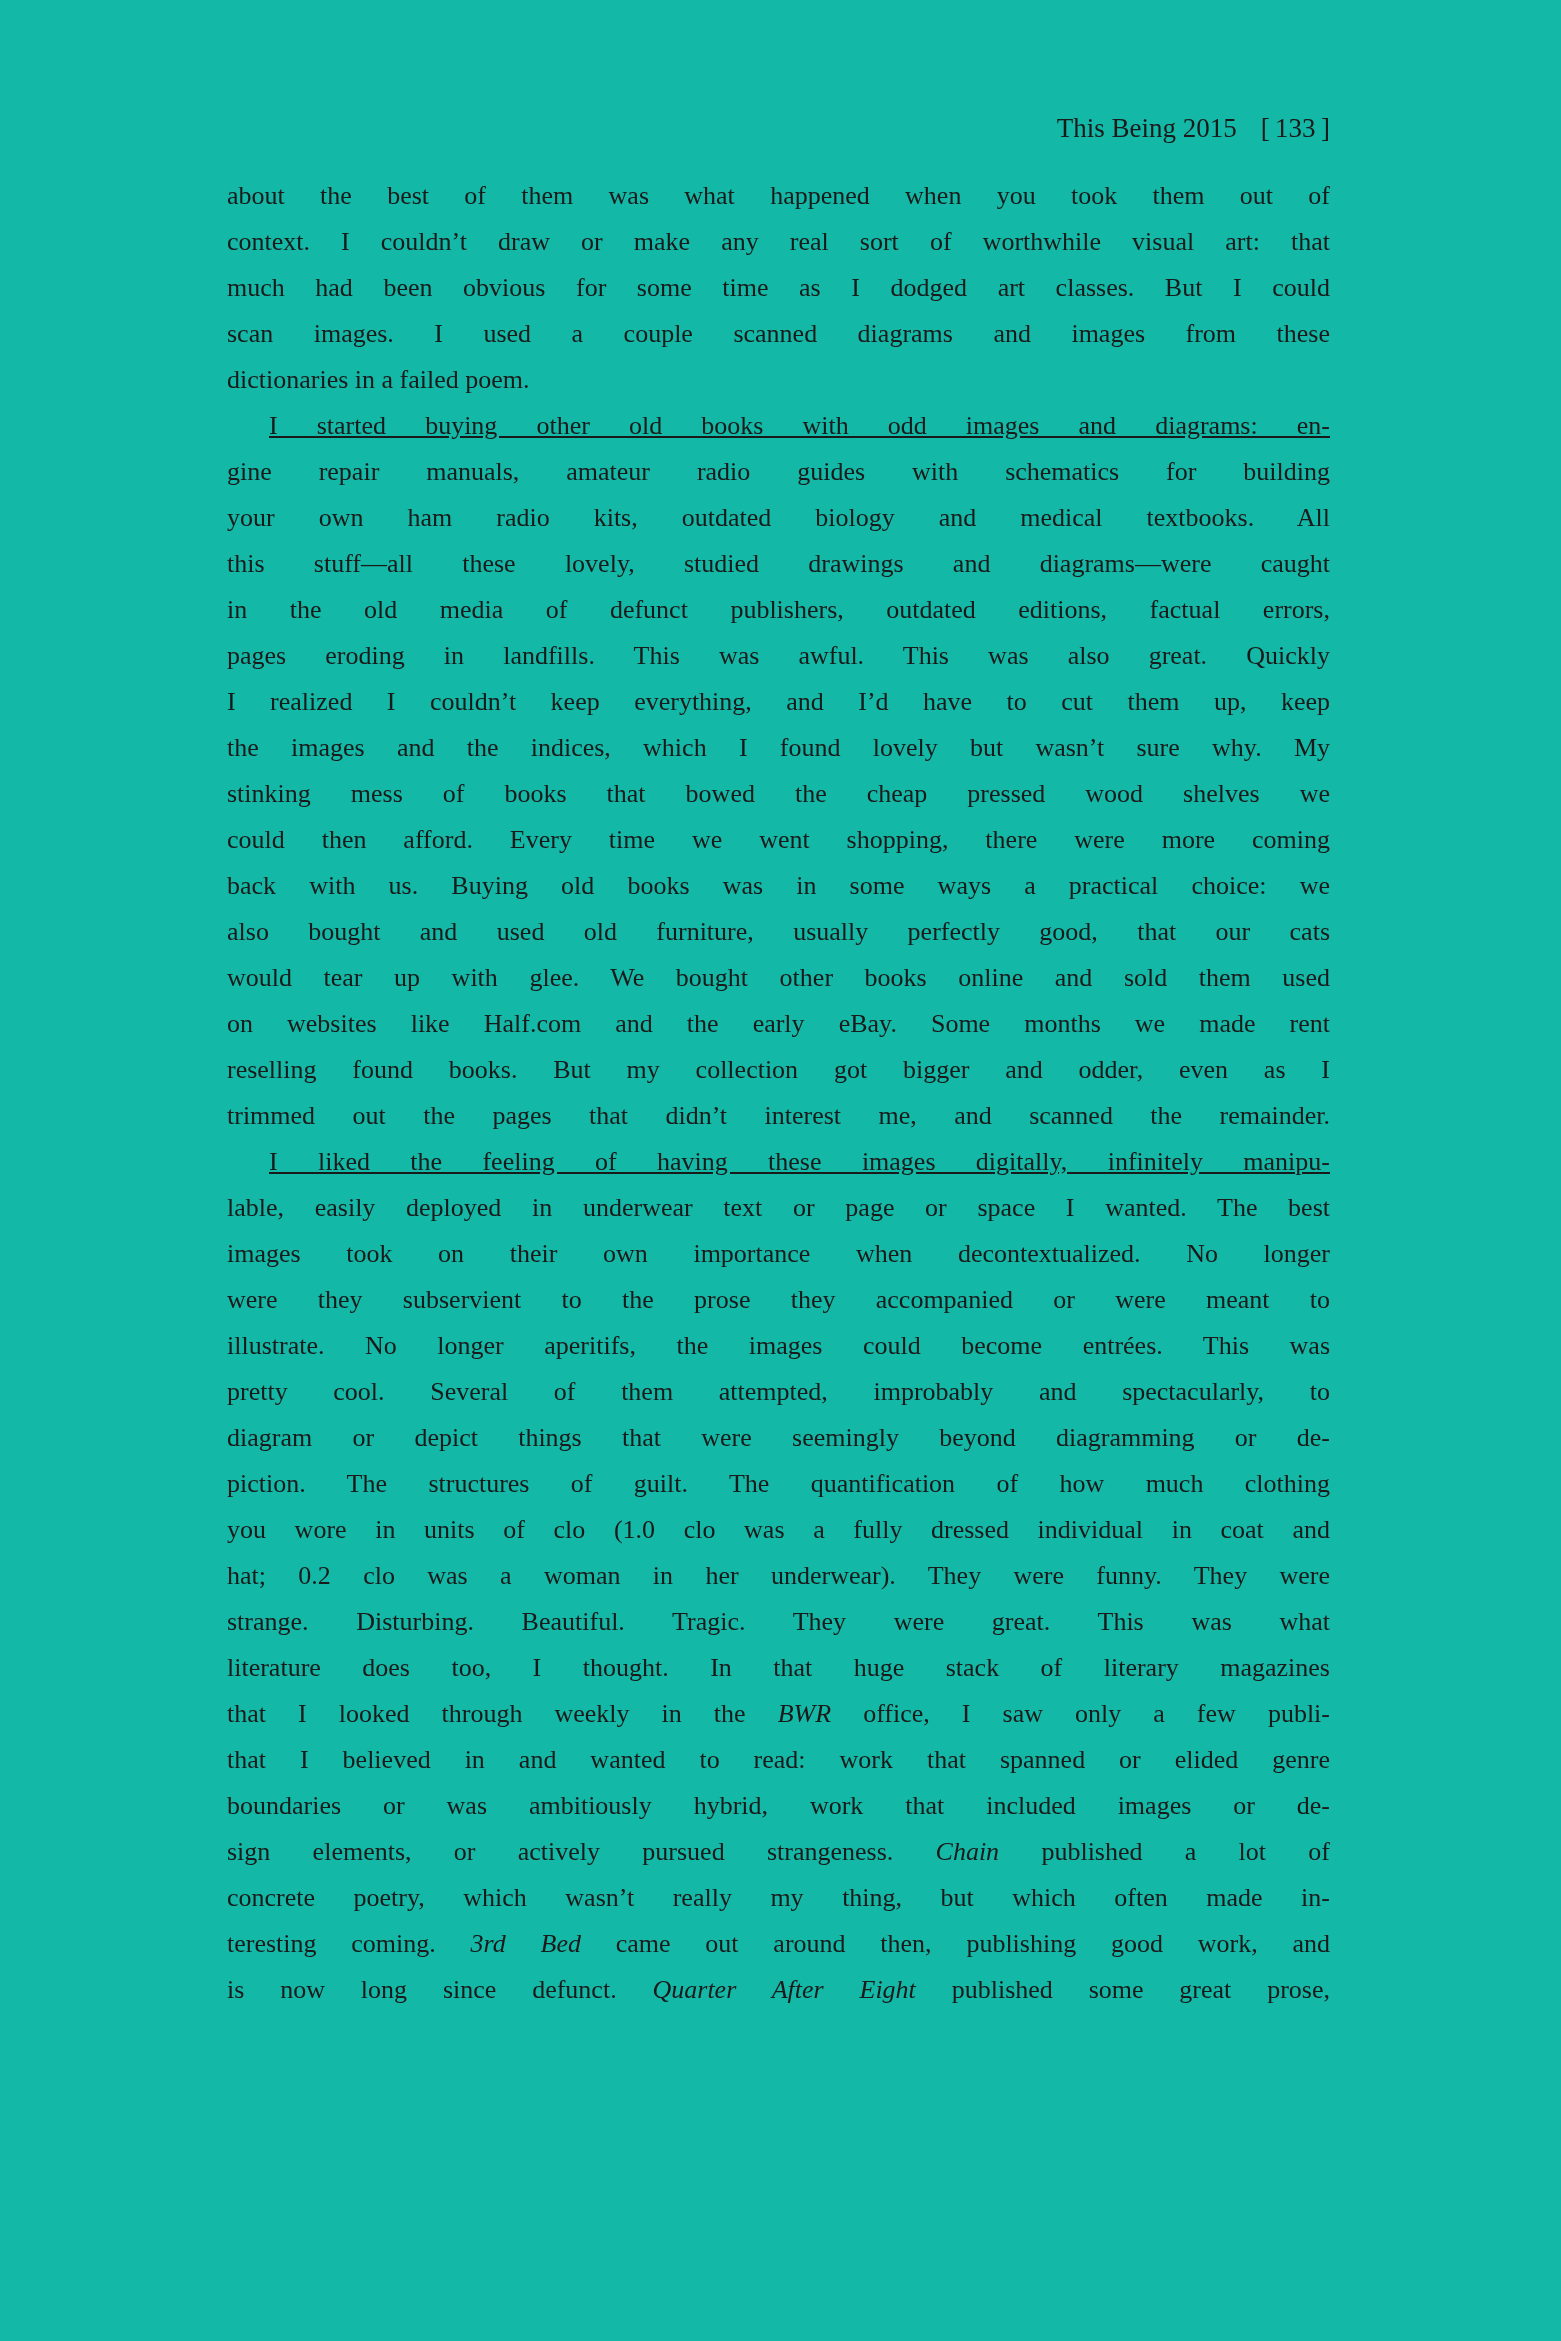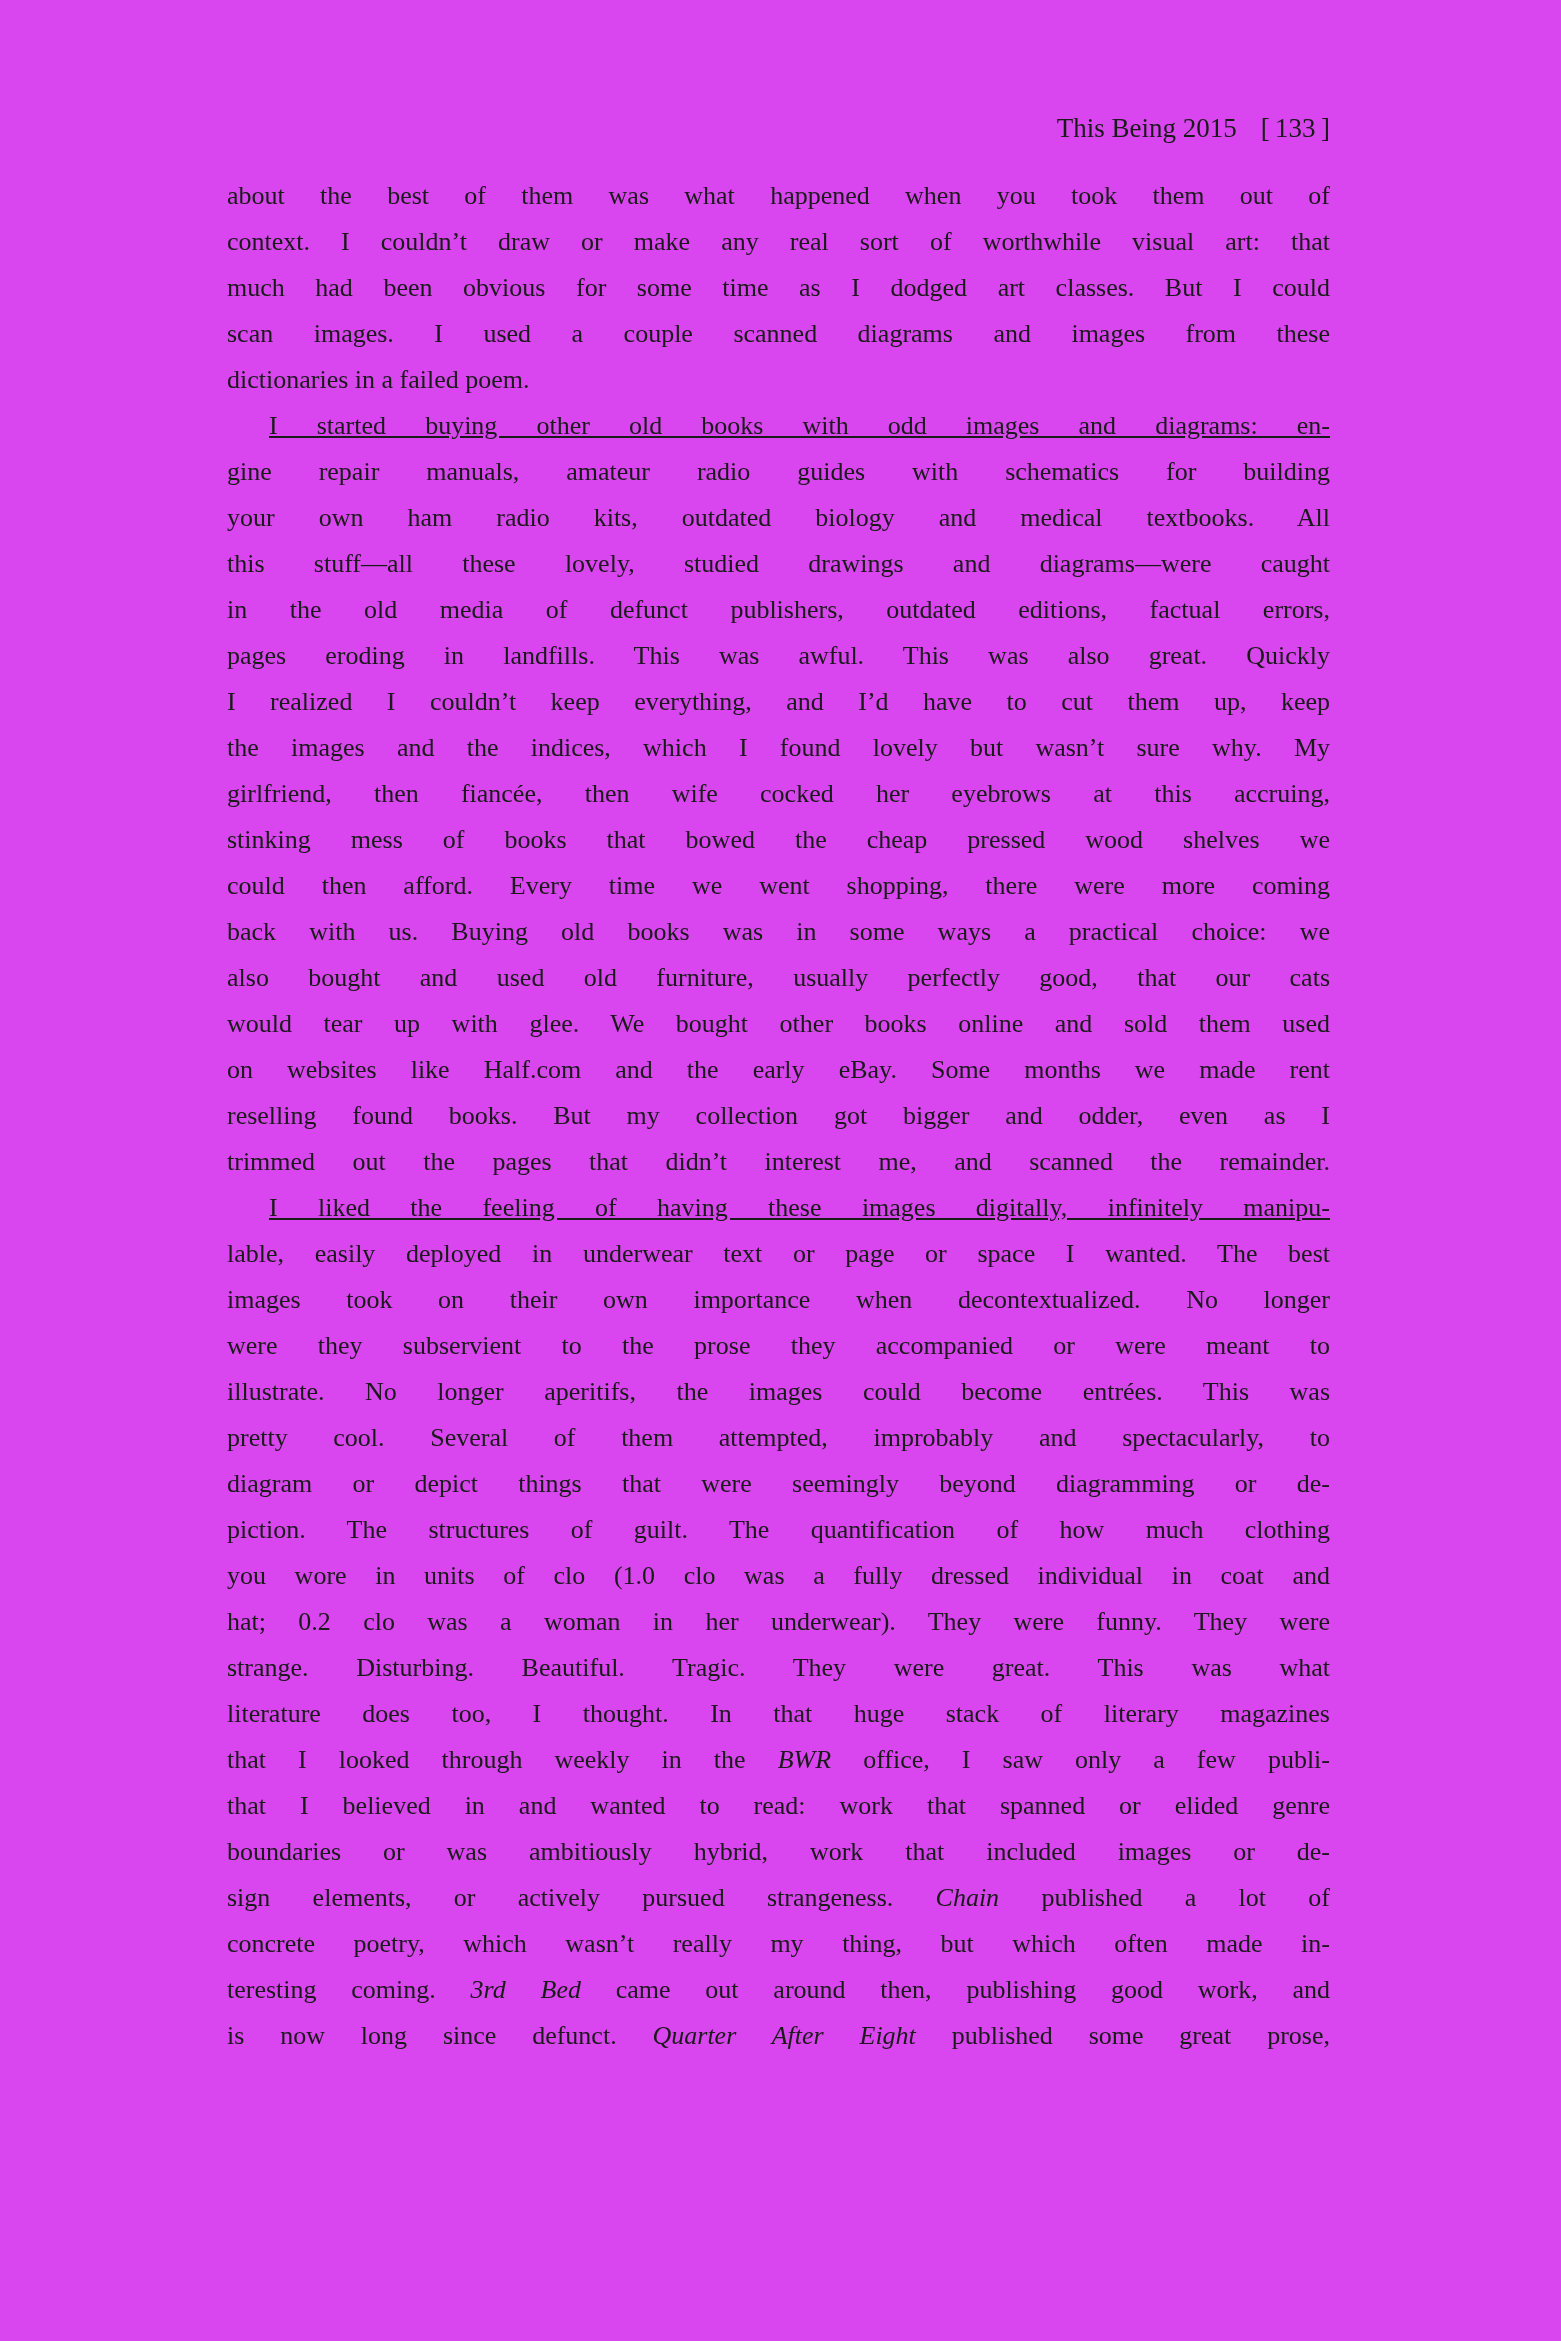--- a/index.html
+++ b/index.html
@@ -11,7 +11,7 @@
     position: relative;
     width: 1561px;
     height: 2342px;
-    background: #d946ef;
+    background: #14b8a6;
     color: #1a1a1a;
     font-family: "Liberation Serif", "DejaVu Serif", serif;
   }

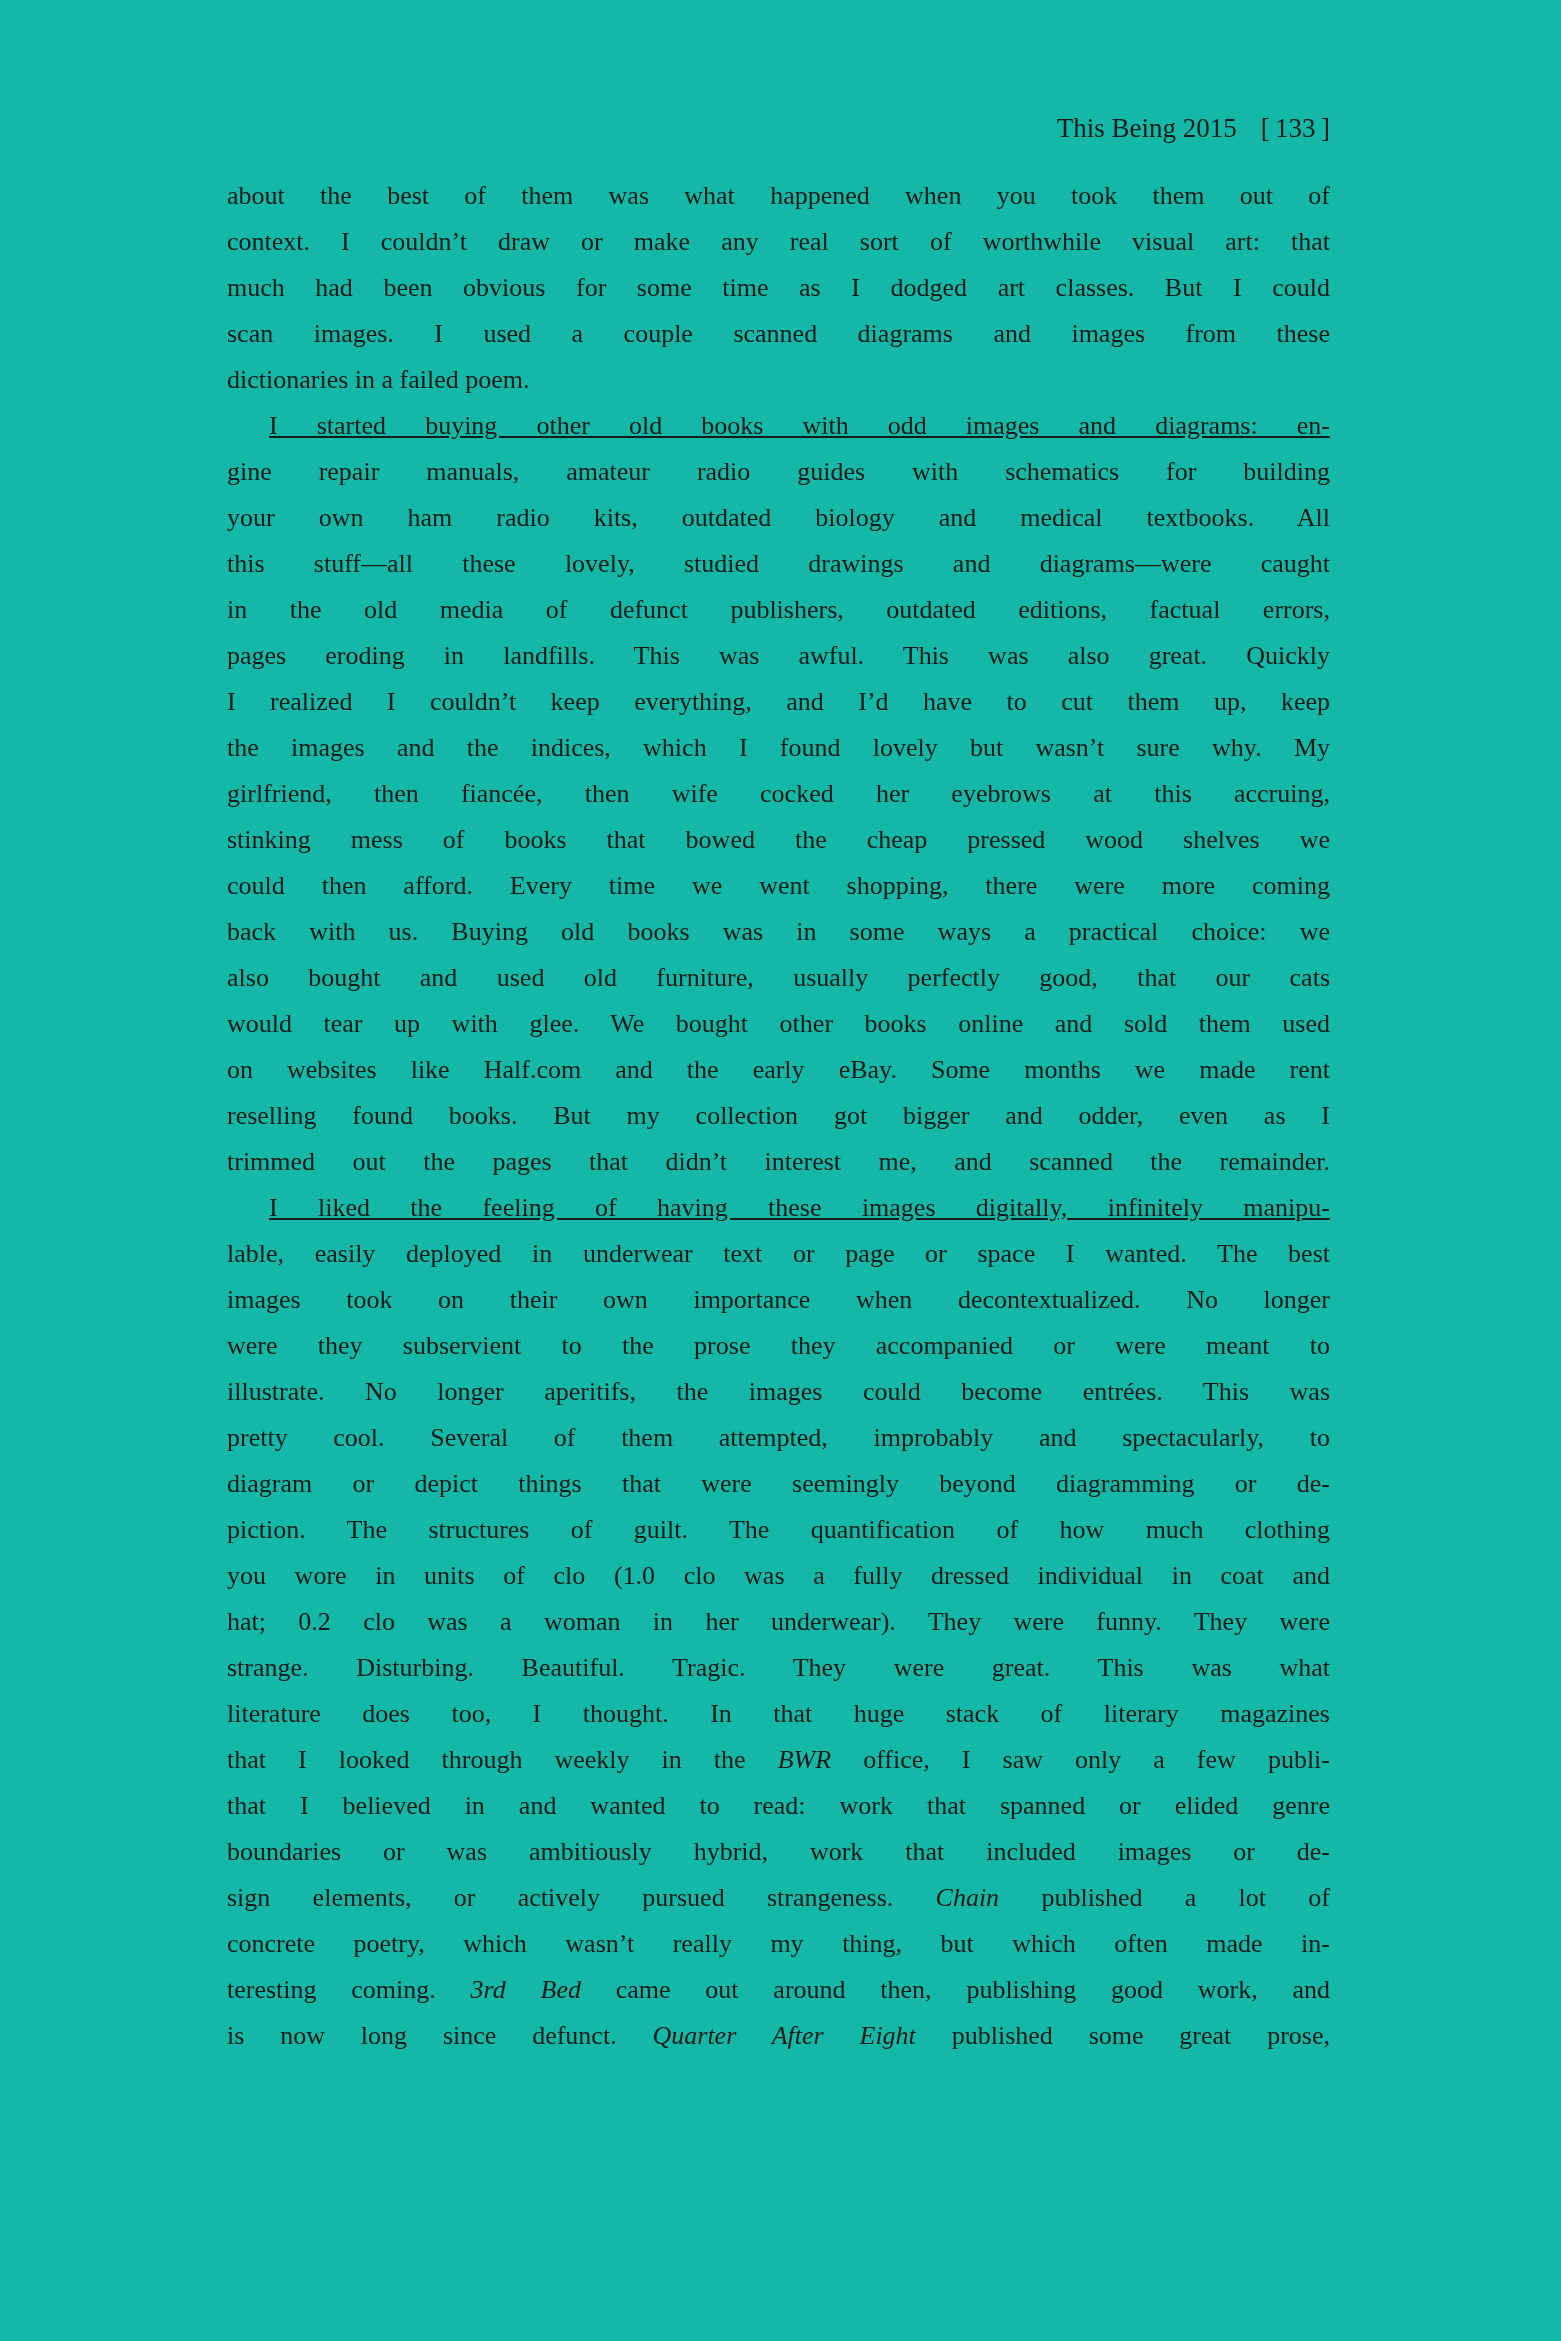--- a/index.html
+++ b/index.html
@@ -78,7 +78,6 @@
       <div class="line"><span>pages eroding in landfills. This was awful. This was also great. Quickly</span></div>
       <div class="line"><span>I realized I couldn’t keep everything, and I’d have to cut them up, keep</span></div>
       <div class="line"><span>the images and the indices, which I found lovely but wasn’t sure why. My</span></div>
-      <div class="line"><span>girlfriend, then fiancée, then wife cocked her eyebrows at this accruing,</span></div>
       <div class="line"><span>stinking mess of books that bowed the cheap pressed wood shelves we</span></div>
       <div class="line"><span>could then afford. Every time we went shopping, there were more coming</span></div>
       <div class="line"><span>back with us. Buying old books was in some ways a practical choice: we</span></div>

